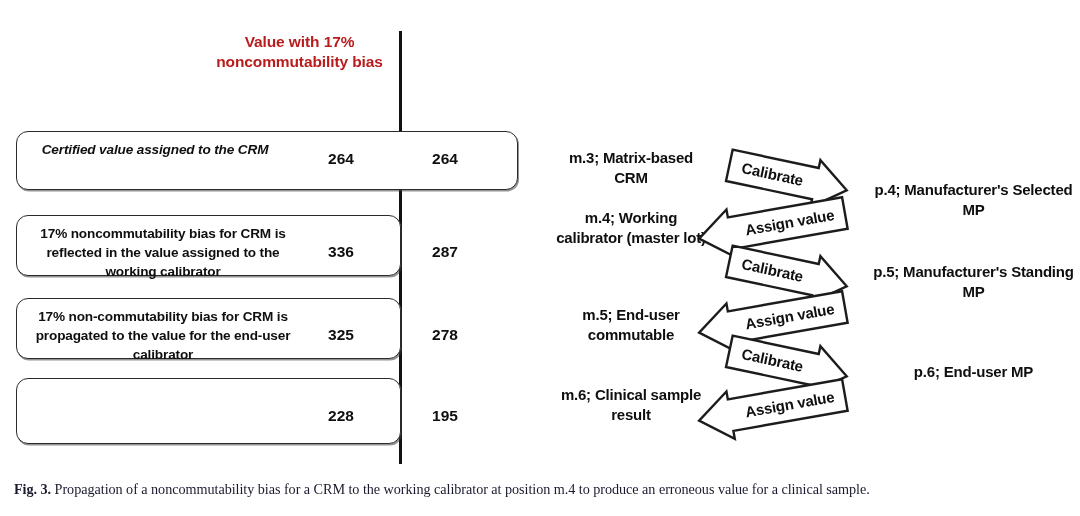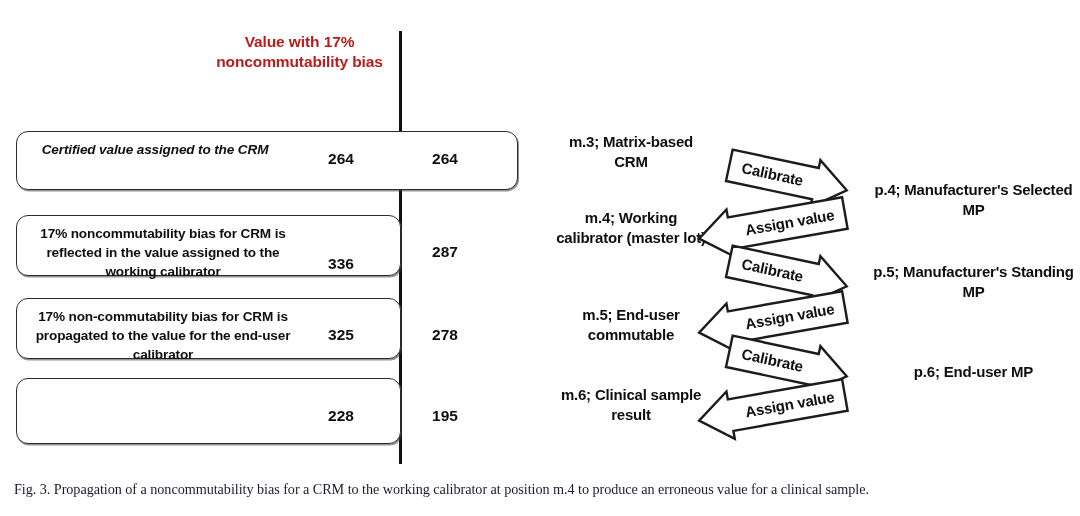--- a/index.html
+++ b/index.html
@@ -57,7 +57,7 @@
   .m-label{width:150px;left:556px;}
   .p-label{width:215px;left:866px;}
 
-  #m3{top:132px;}
+  #m3{top:148px;}
   #m4{top:208px;}
   #m5{top:305px;}
   #m6{top:385px;}

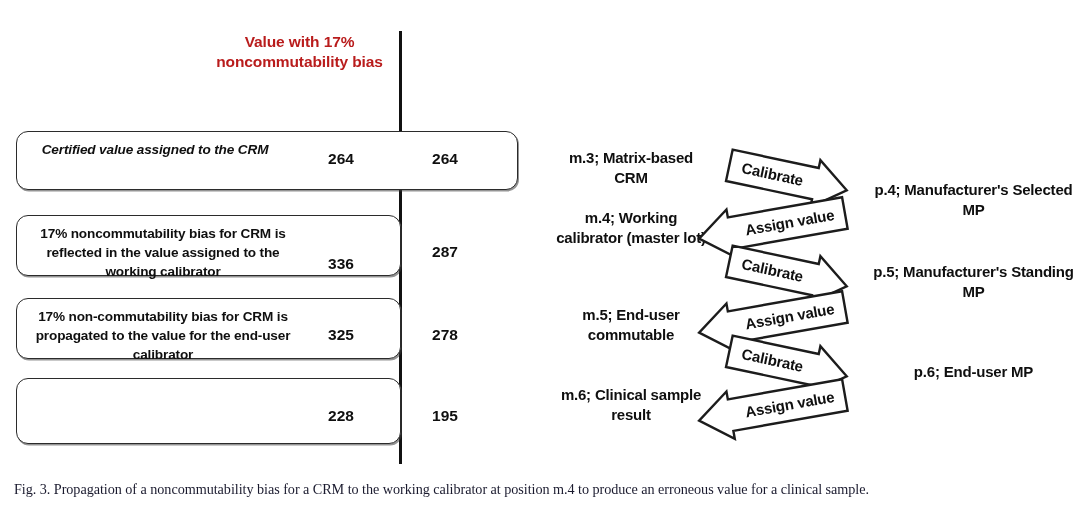--- a/index.html
+++ b/index.html
@@ -97,7 +97,7 @@
 
   <div class="stmt-box" id="box-1"></div>
   <div class="stmt-text" style="left:22px;top:224px;width:282px;">17% noncommutability bias for CRM is reflected in the value assigned to the working calibrator</div>
-  <div class="stmt-val" style="left:310px;top:243px;width:62px;margin-top:12px;">336</div>
+  <div class="stmt-val" style="left:310px;top:243px;width:62px;">336</div>
   <div class="comm-val" style="top:243px;">287</div>
 
   <div class="stmt-box" id="box-2"></div>

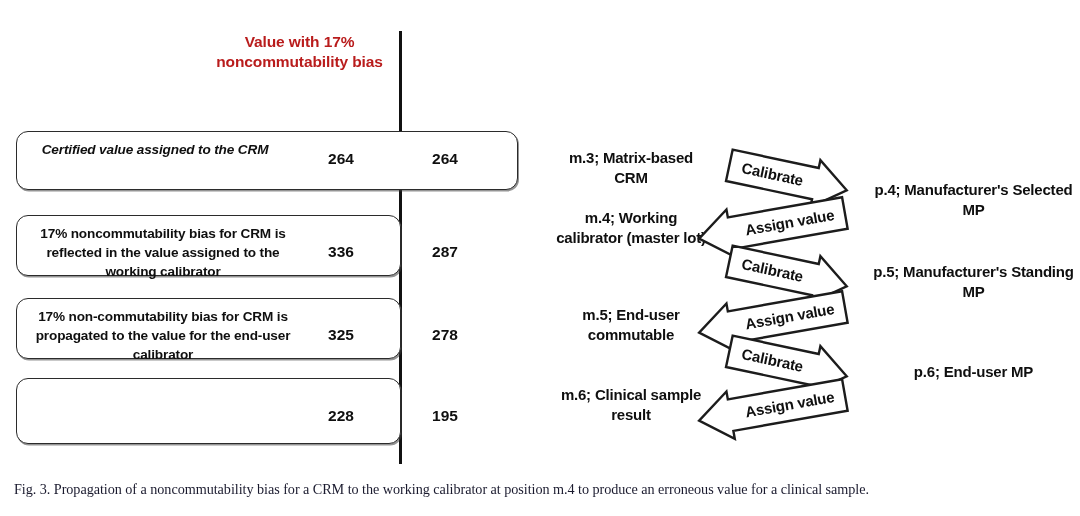--- a/index.html
+++ b/index.html
@@ -78,7 +78,7 @@
     font-family:"Liberation Serif", serif;font-size:14.2px;color:#1a1a2e;
     letter-spacing:-0.05px;
   }
-  #caption b{font-weight:normal;}
+  #caption b{font-weight:bold;}
 </style>
 </head>
 <body>

